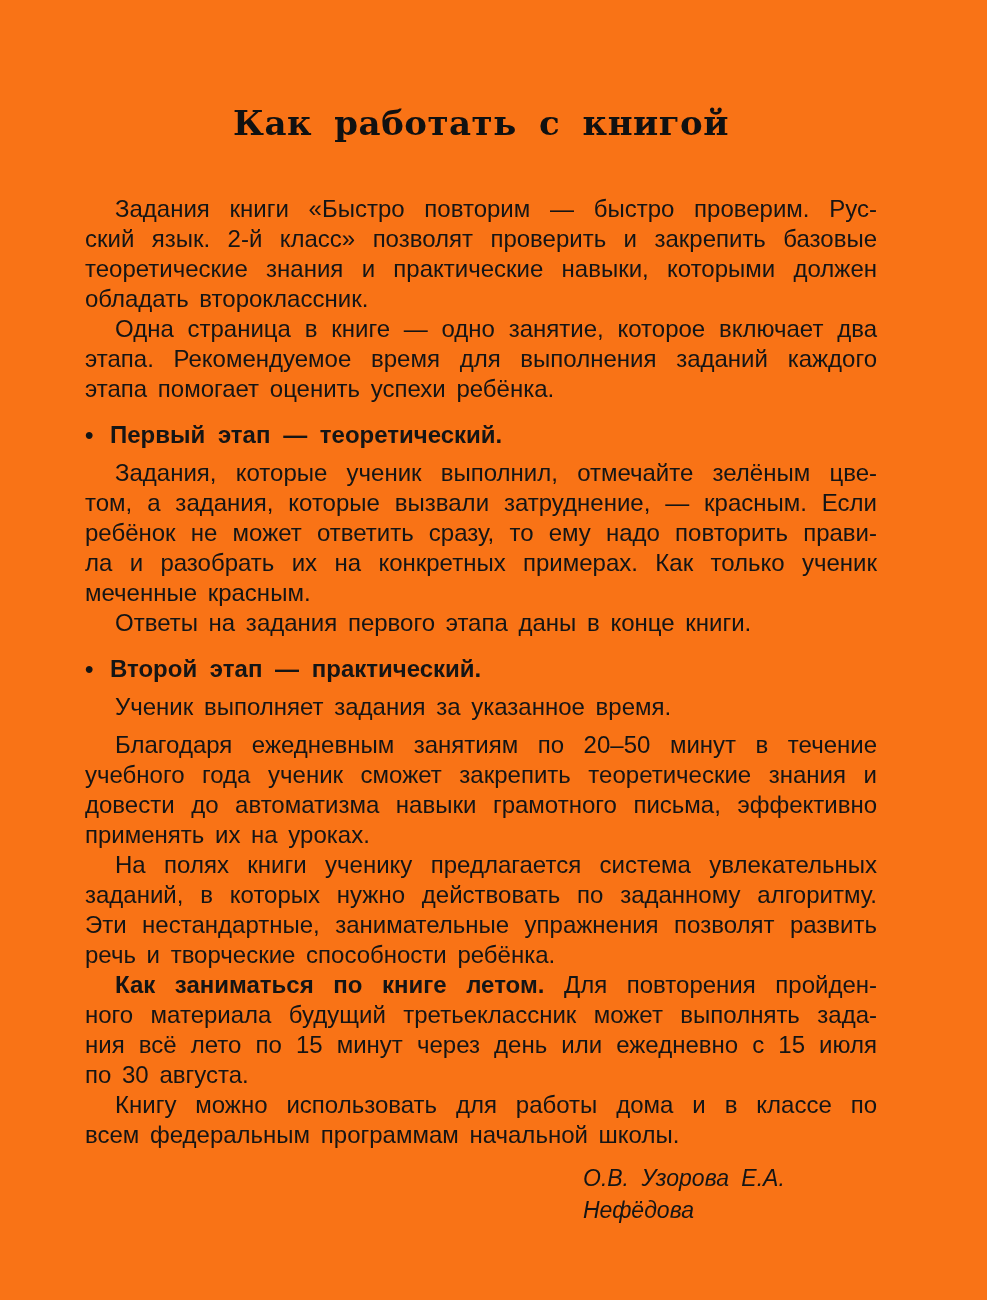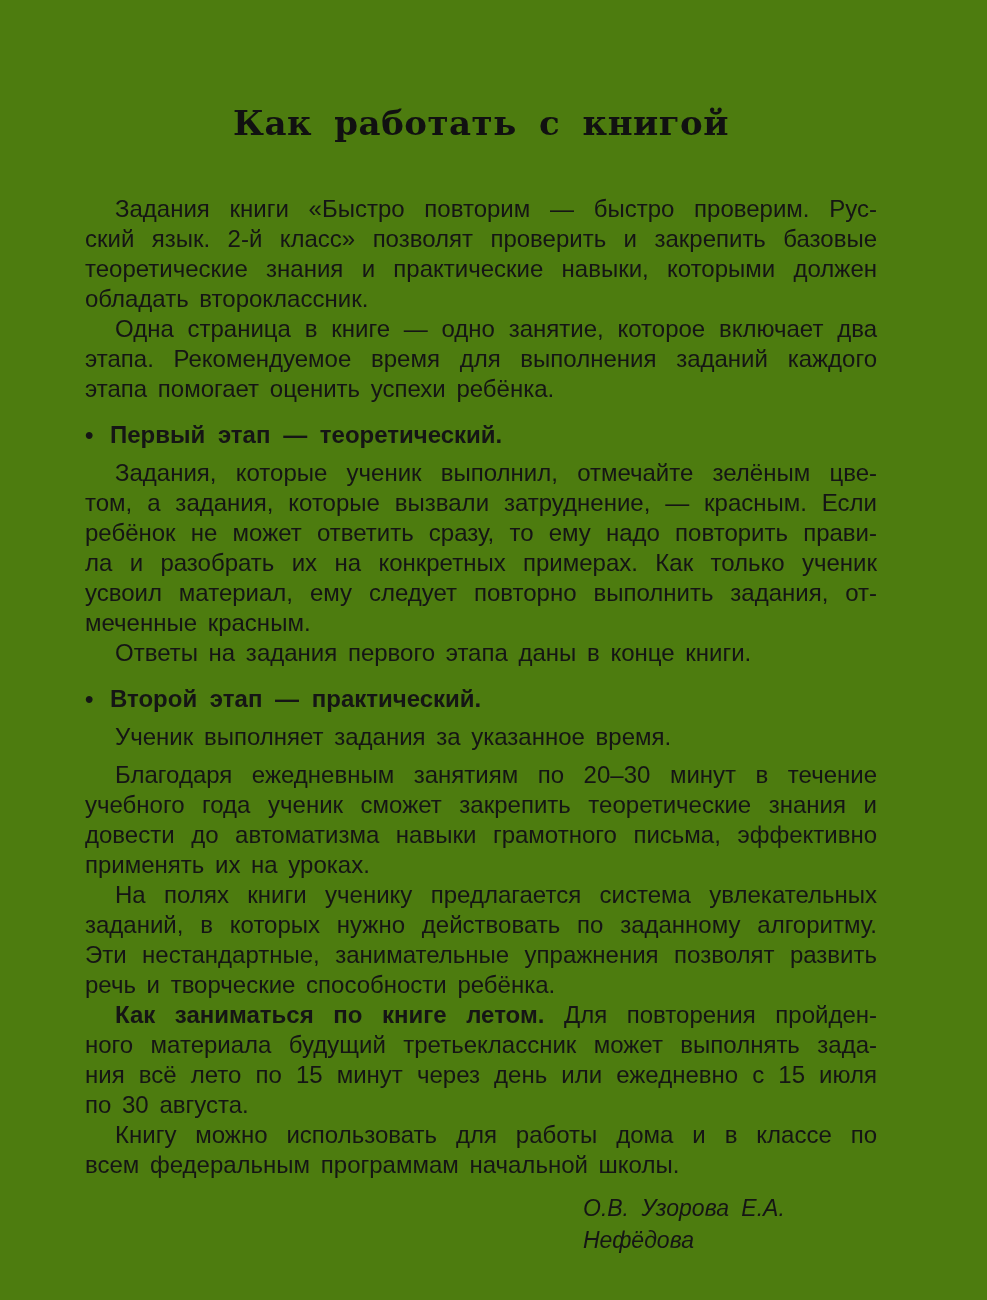--- a/index.html
+++ b/index.html
@@ -16,7 +16,7 @@
     width: 987px;
     height: 1300px;
     padding: 100px 110px 0 85px;
-    background: #4d7c0f;
+    background: #f97316;
   }
   .title {
     font-family: "DejaVu Serif", "Liberation Serif", serif;

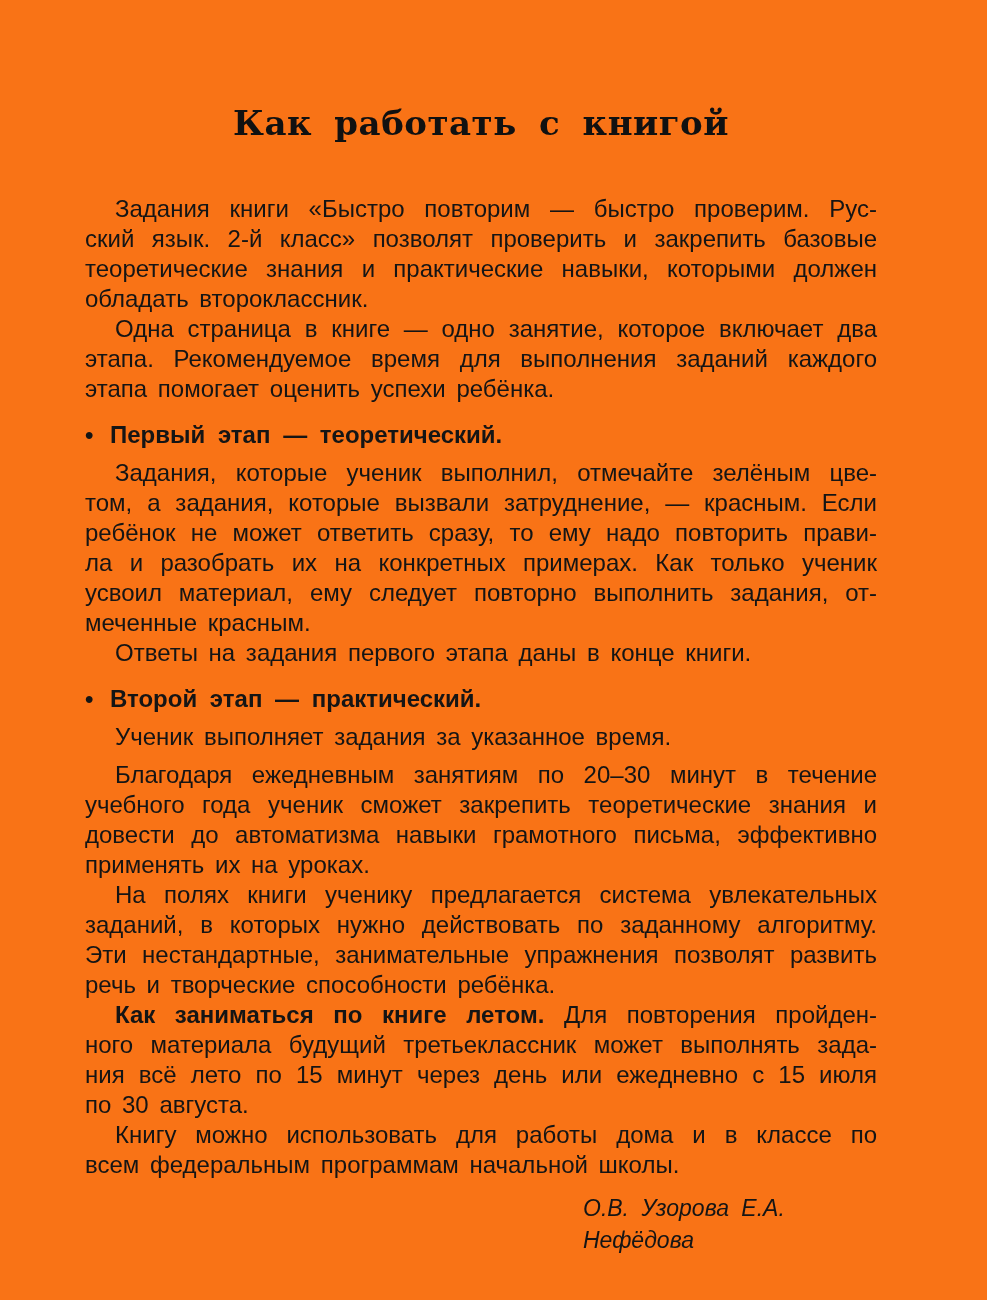--- a/index.html
+++ b/index.html
@@ -94,7 +94,6 @@
         <div class="line just">том, а задания, которые вызвали затруднение, — красным. Если</div>
         <div class="line just">ребёнок не может ответить сразу, то ему надо повторить прави-</div>
         <div class="line just">ла и разобрать их на конкретных примерах. Как только ученик</div>
-        <div class="line just">усвоил материал, ему следует повторно выполнить задания, от-</div>
         <div class="line">меченные красным.</div>
       </div>
       <div class="para">

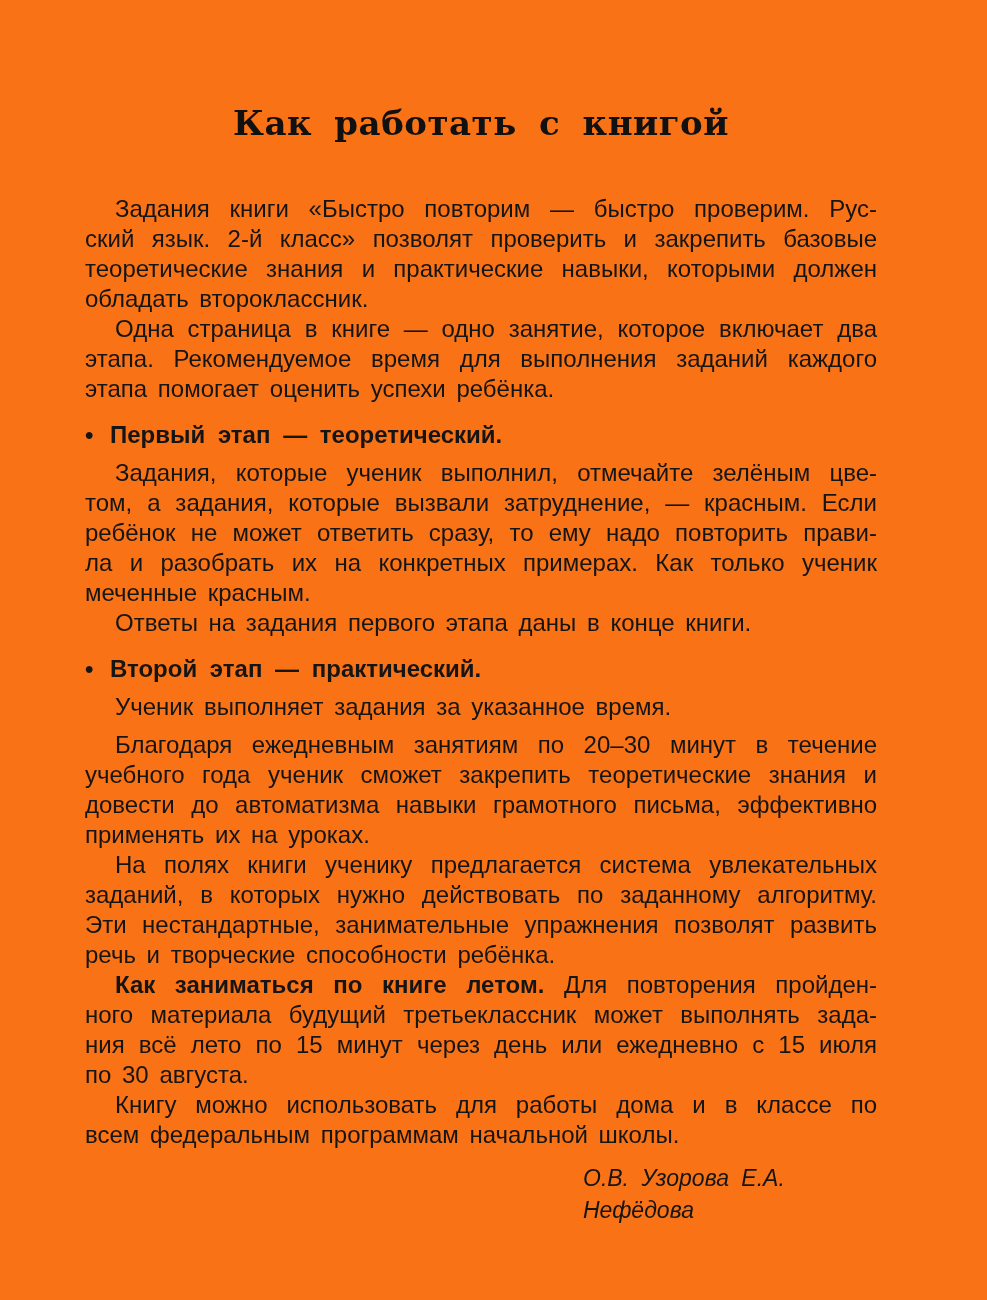--- a/index.html
+++ b/index.html
@@ -104,7 +104,7 @@
         <div class="line first">Ученик выполняет задания за указанное время.</div>
       </div>
       <div class="para spaced">
-        <div class="line first just">Благодаря ежедневным занятиям по 20–30 минут в течение</div>
+        <div class="line first just">Благодаря ежедневным занятиям по 20–50 минут в течение</div>
         <div class="line just">учебного года ученик сможет закрепить теоретические знания и</div>
         <div class="line just">довести до автоматизма навыки грамотного письма, эффективно</div>
         <div class="line">применять их на уроках.</div>

